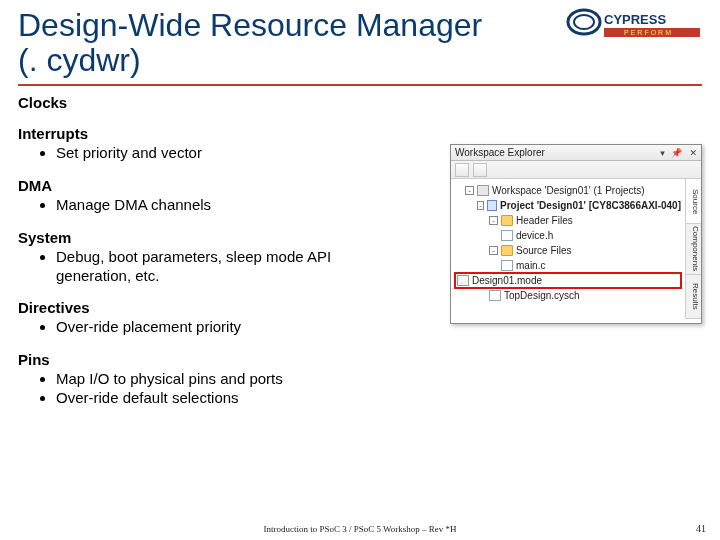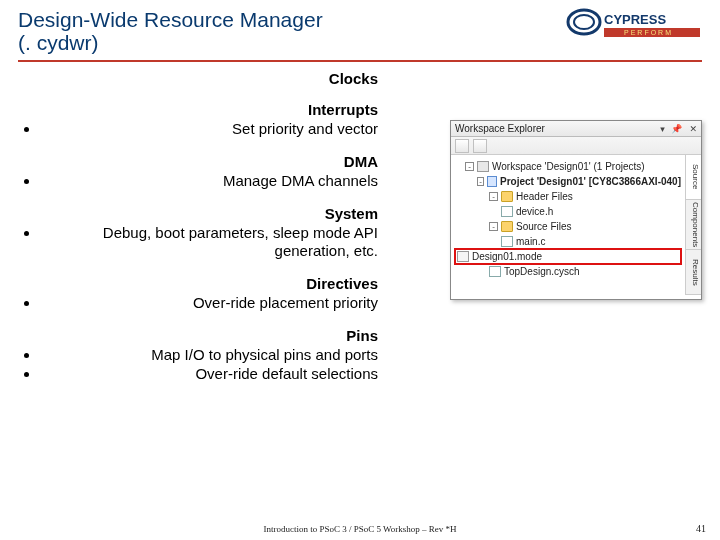--- a/index.html
+++ b/index.html
@@ -13,7 +13,7 @@
     padding: 8px 18px 2px 18px;
     position: relative;
   }
-  .title { font-size: 21px; color: #0a3a6e; line-height: 1.1; }
+  .title { font-size: 32px; color: #0a3a6e; line-height: 1.1; }
   .logo {
     position: absolute; right: 14px; top: 6px;
     width: 140px; height: 38px;

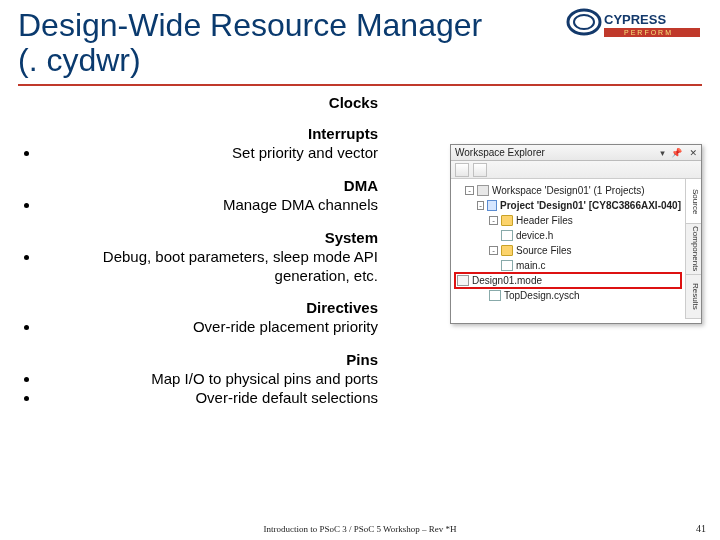--- a/index.html
+++ b/index.html
@@ -25,7 +25,7 @@
     padding: 8px 18px 0 18px; font-size: 15px;
     position: relative;
   }
-  .section { margin-bottom: 14px; max-width: 360px; text-align: right; }
+  .section { margin-bottom: 14px; max-width: 360px; }
   .sh { font-weight: bold; margin-bottom: 2px; }
   .content ul { list-style: disc; padding-left: 22px; }
   .content li { line-height: 1.25; }

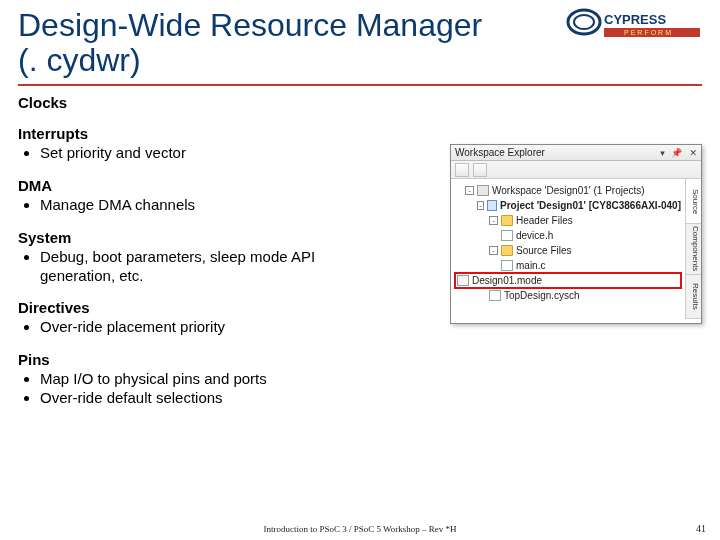--- a/index.html
+++ b/index.html
@@ -28,7 +28,7 @@
   .section { margin-bottom: 14px; max-width: 360px; }
   .sh { font-weight: bold; margin-bottom: 2px; }
   .content ul { list-style: disc; padding-left: 22px; }
-  .content li { line-height: 1.25; }
+  .content li { line-height: 1.25; margin-left: 16px; }
 
   .ide {
     position: absolute; right: 18px; top: 58px;

